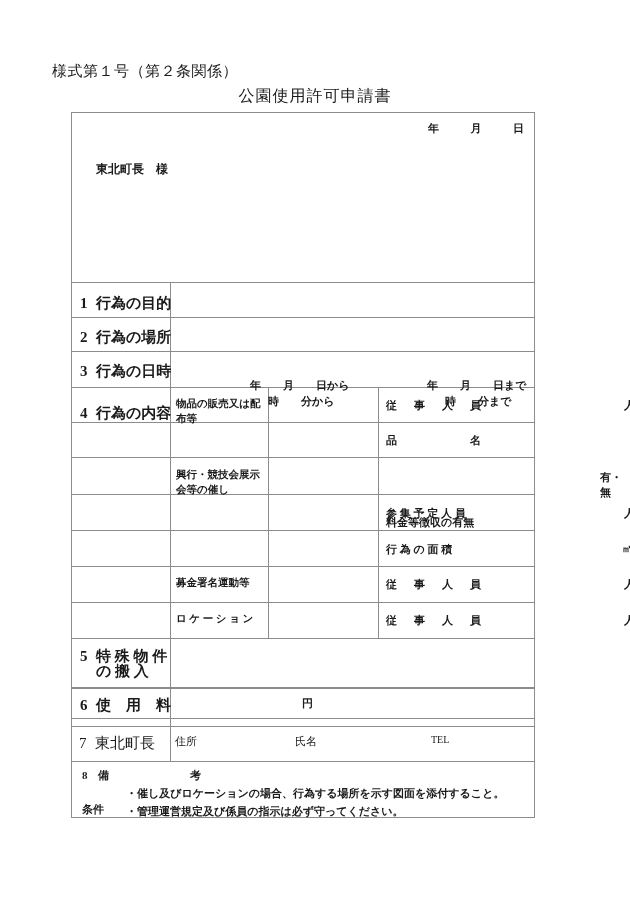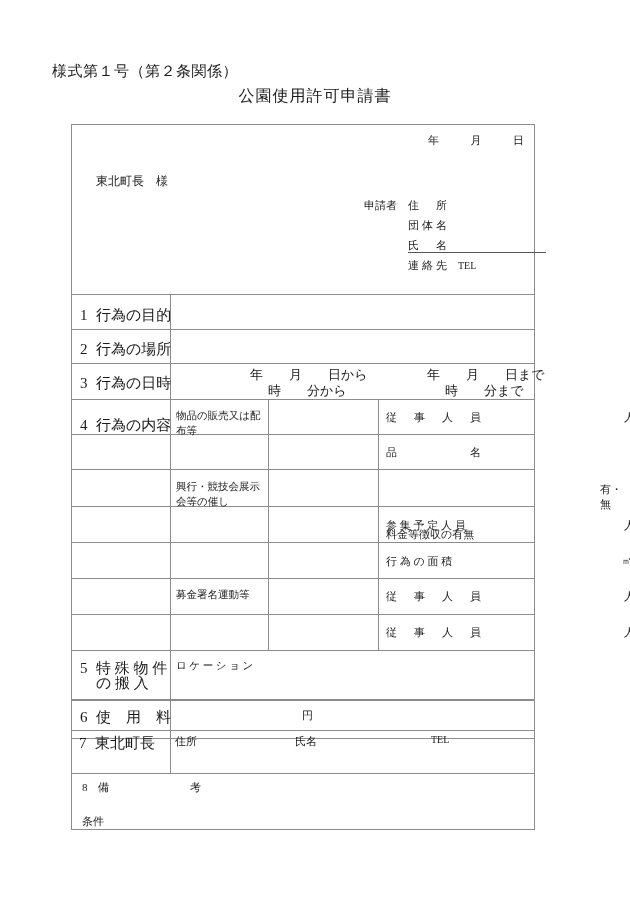--- a/index.html
+++ b/index.html
@@ -46,11 +46,12 @@
   .frame {
     position: absolute;
     left: 71px;
-    top: 124px;
+    top: 112px;
     width: 464px;
     height: 706px;
     border: 1px solid #8c8c8c;
     box-sizing: border-box;
+    font-weight: bold;
   }
 
   .hline {

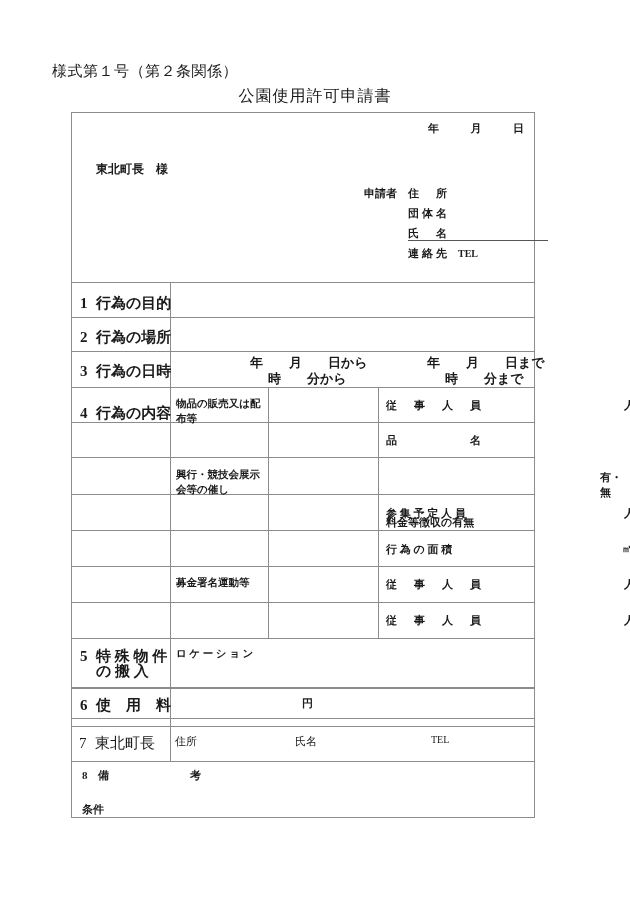--- a/index.html
+++ b/index.html
@@ -212,21 +212,6 @@
 
     <div class="addressee">東北町長　様</div>
 
-    <div class="applicant">
-      <div class="row">
-        <span class="tag">申請者</span><span class="lbl">住　所</span>
-      </div>
-      <div class="row">
-        <span class="tag"></span><span class="lbl">団体名</span>
-      </div>
-      <div class="row name-row">
-        <span class="tag"></span><span class="lbl">氏　名</span>
-        <span class="ul"></span>
-      </div>
-      <div class="row tel-row">
-        <span class="tag"></span><span class="lbl">連絡先</span><span class="telv">TEL</span>
-      </div>
-    </div>
 
 
     <div class="rl" style="left:8px; top:181px;">

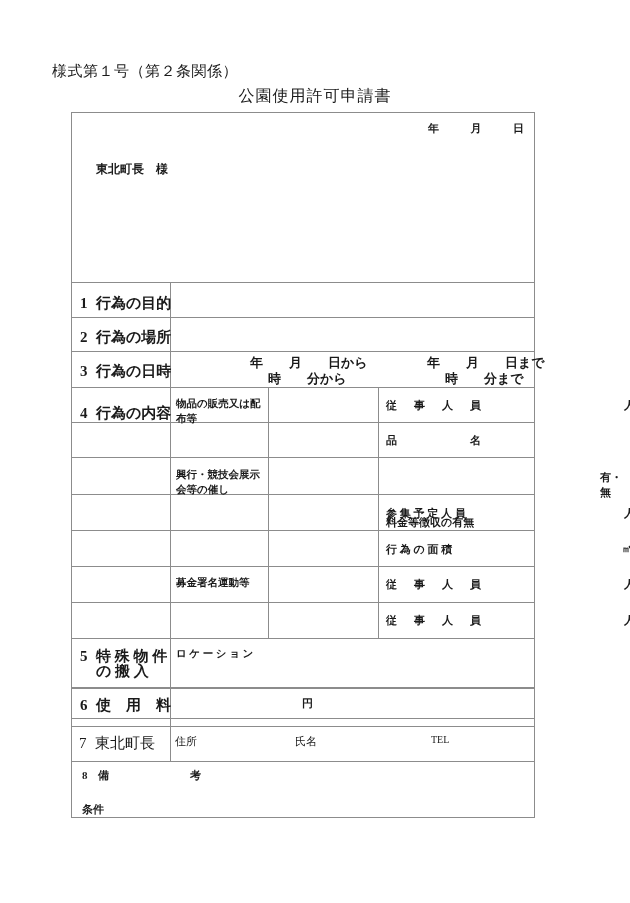--- a/index.html
+++ b/index.html
@@ -165,8 +165,9 @@
 
   .date-row {
     position: absolute;
-    font-size: 13px;
-    white-space: nowrap;
+    font-size: 11px;
+    white-space: nowrap;
+    margin-top: 24px;
   }
 </style>
 </head>

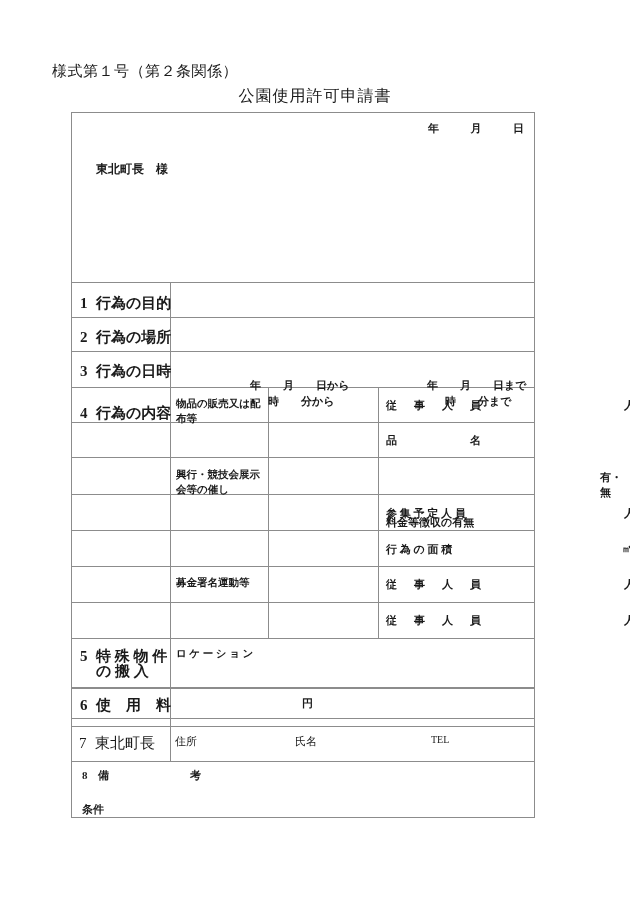--- a/index.html
+++ b/index.html
@@ -252,7 +252,7 @@
     <div class="cell-txt" style="left:314px; top:464px; letter-spacing:3px;">従　事　人　員</div>
     <div class="unit" style="left:552px; top:464px;">人</div>
 
-    <div class="subcat" style="left:104px; top:498px;margin-top:35px;">ロ ケ ー シ ョ ン</div>
+    <div class="subcat" style="left:104px; top:498px;">ロ ケ ー シ ョ ン</div>
     <div class="cell-txt" style="left:314px; top:500px; letter-spacing:3px;">従　事　人　員</div>
     <div class="unit" style="left:552px; top:500px;">人</div>
 

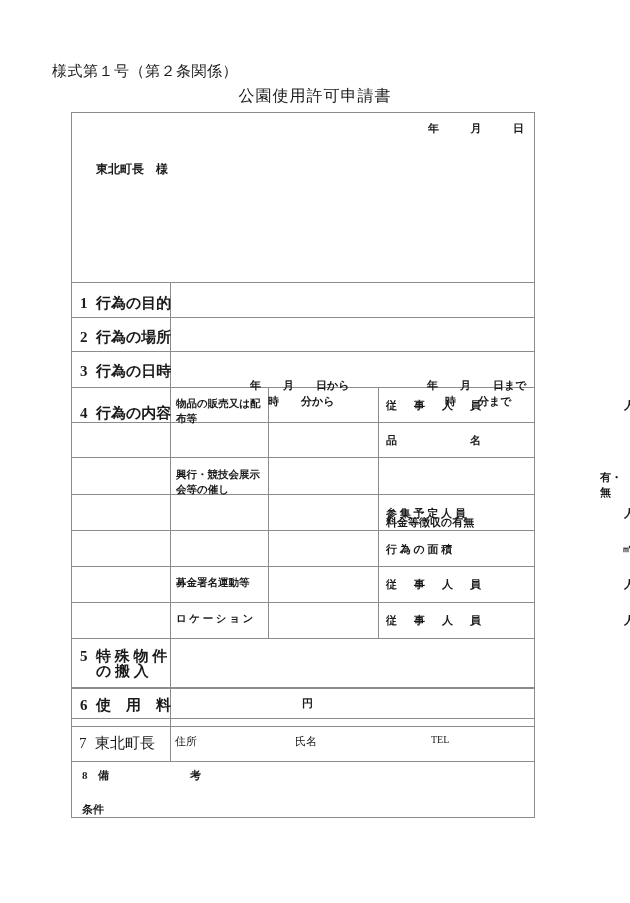--- a/index.html
+++ b/index.html
@@ -274,6 +274,10 @@
       </div>
       <div class="cond-row">
         <div class="cond-lbl">条件</div>
+        <div class="cond-list">
+          <div>・催し及びロケーションの場合、行為する場所を示す図面を添付すること。</div>
+          <div>・管理運営規定及び係員の指示は必ず守ってください。</div>
+        </div>
       </div>
     </div>
 

